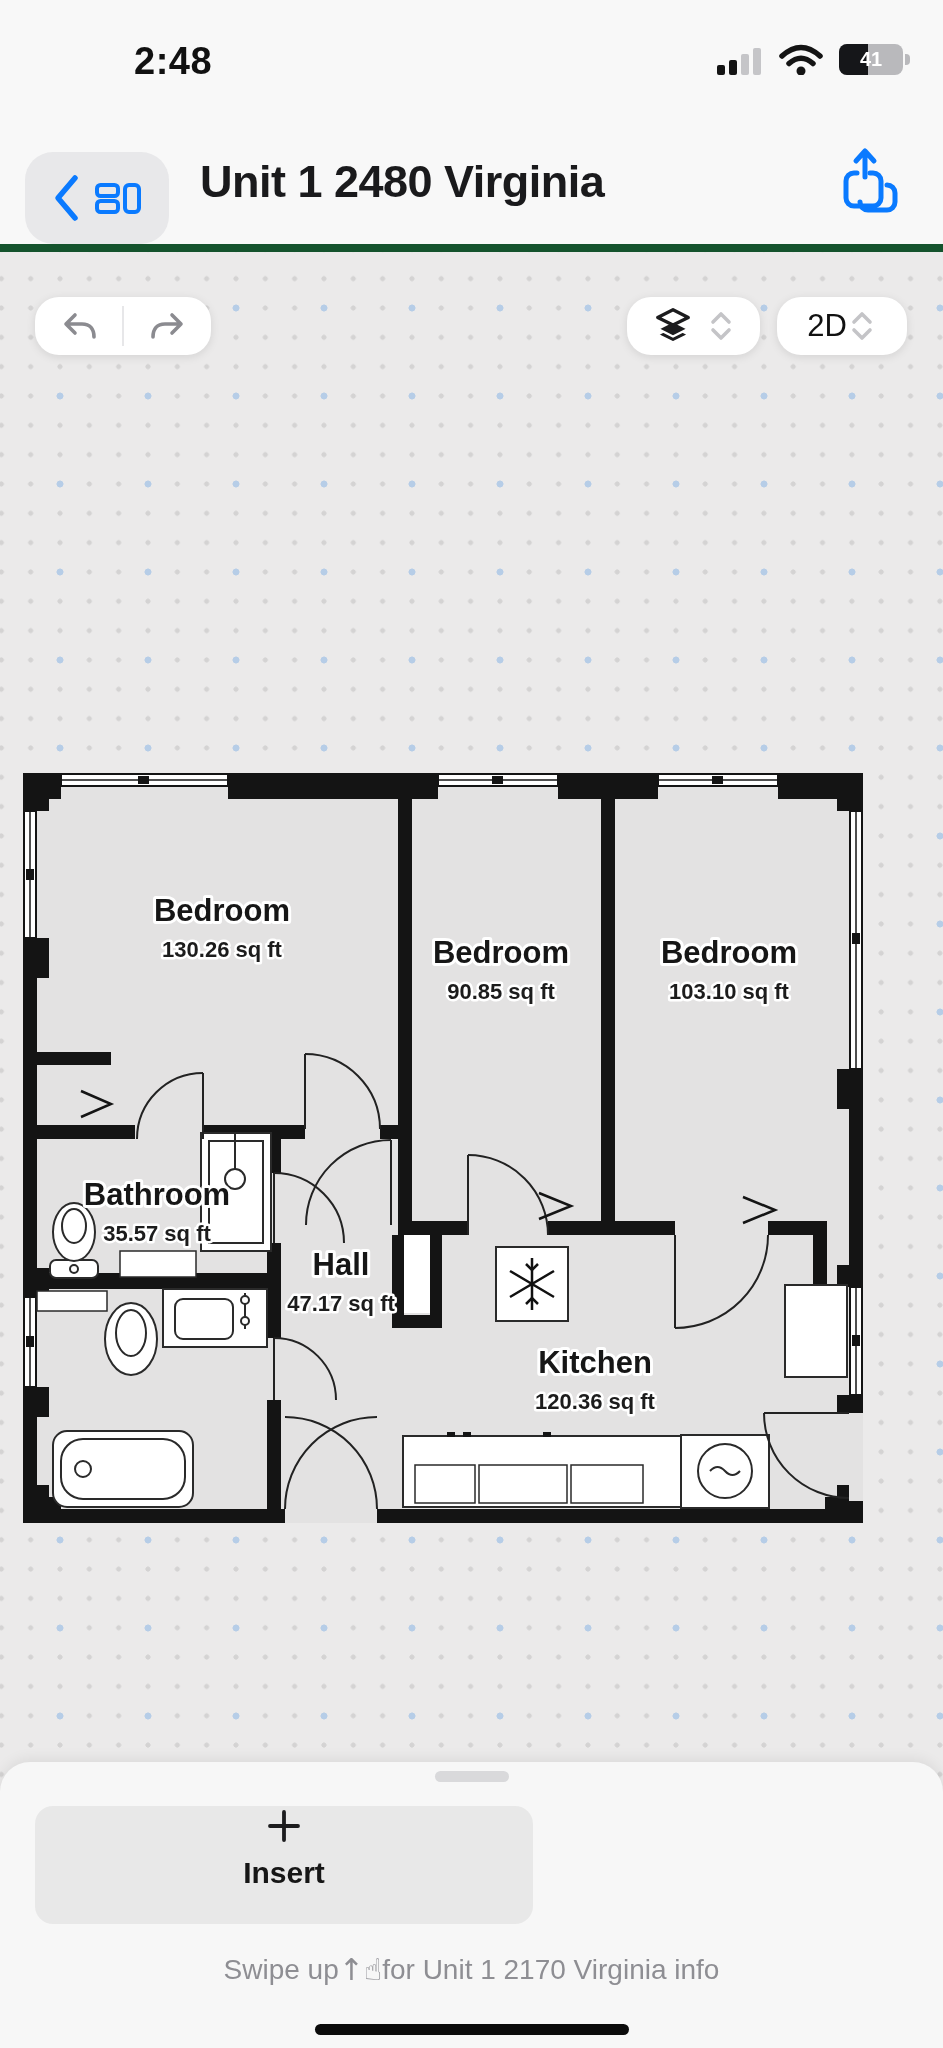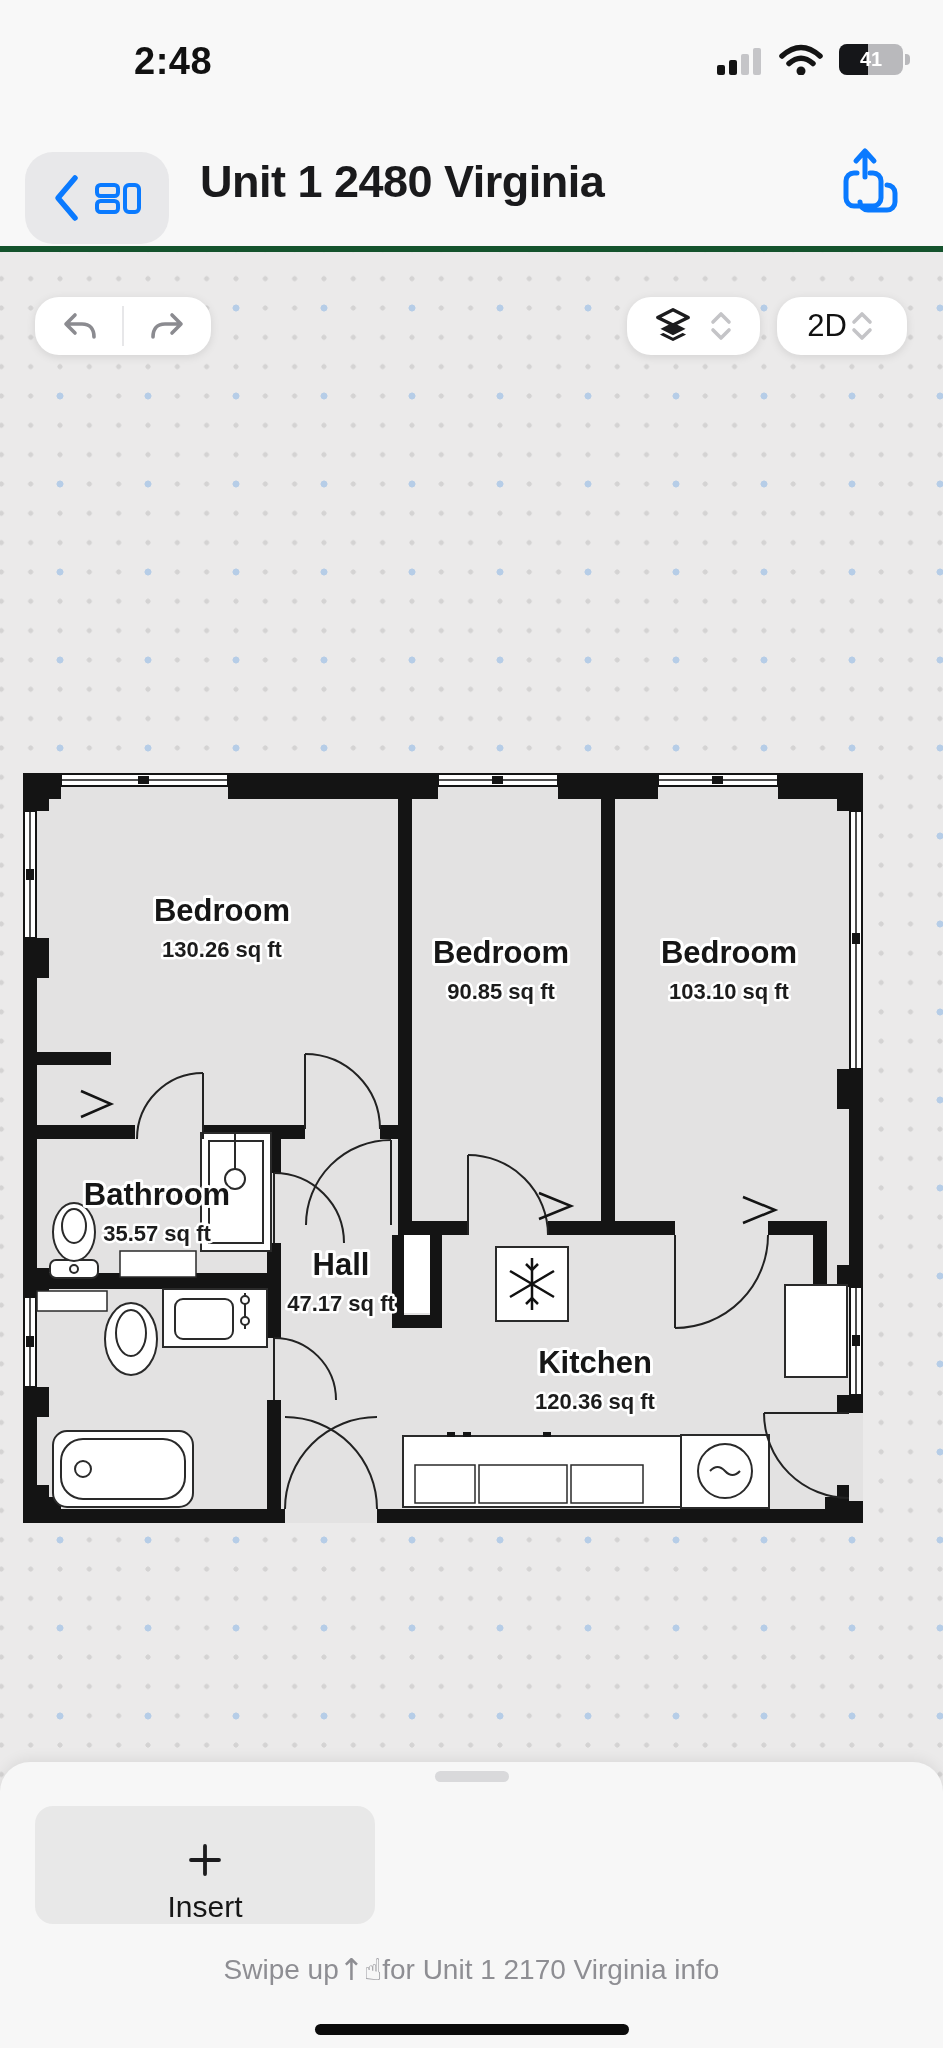--- a/index.html
+++ b/index.html
@@ -22,7 +22,7 @@
   .battery-nub { position:absolute; right:-7px; top:10px; width:5px; height:11px; background:#b9b9bc; border-radius:0 4px 4px 0; }
   
   .header { position:absolute; top:110px; left:0; right:0; height:142px; background:#f8f8f8; z-index:30;
-    border-bottom:6px solid #14532d; }
+    border-bottom:8px solid #14532d; }
   .back-pill { position:absolute; left:25px; top:42px; width:144px; height:92px; border:none;
     background:#e8e8ea; border-radius:28px; display:flex; align-items:center; justify-content:center; gap:14px; cursor:pointer; }
   .page-title { position:absolute; left:200px; top:46px; font-size:45px; font-weight:700; color:#1a1a1c; letter-spacing:-.5px; }

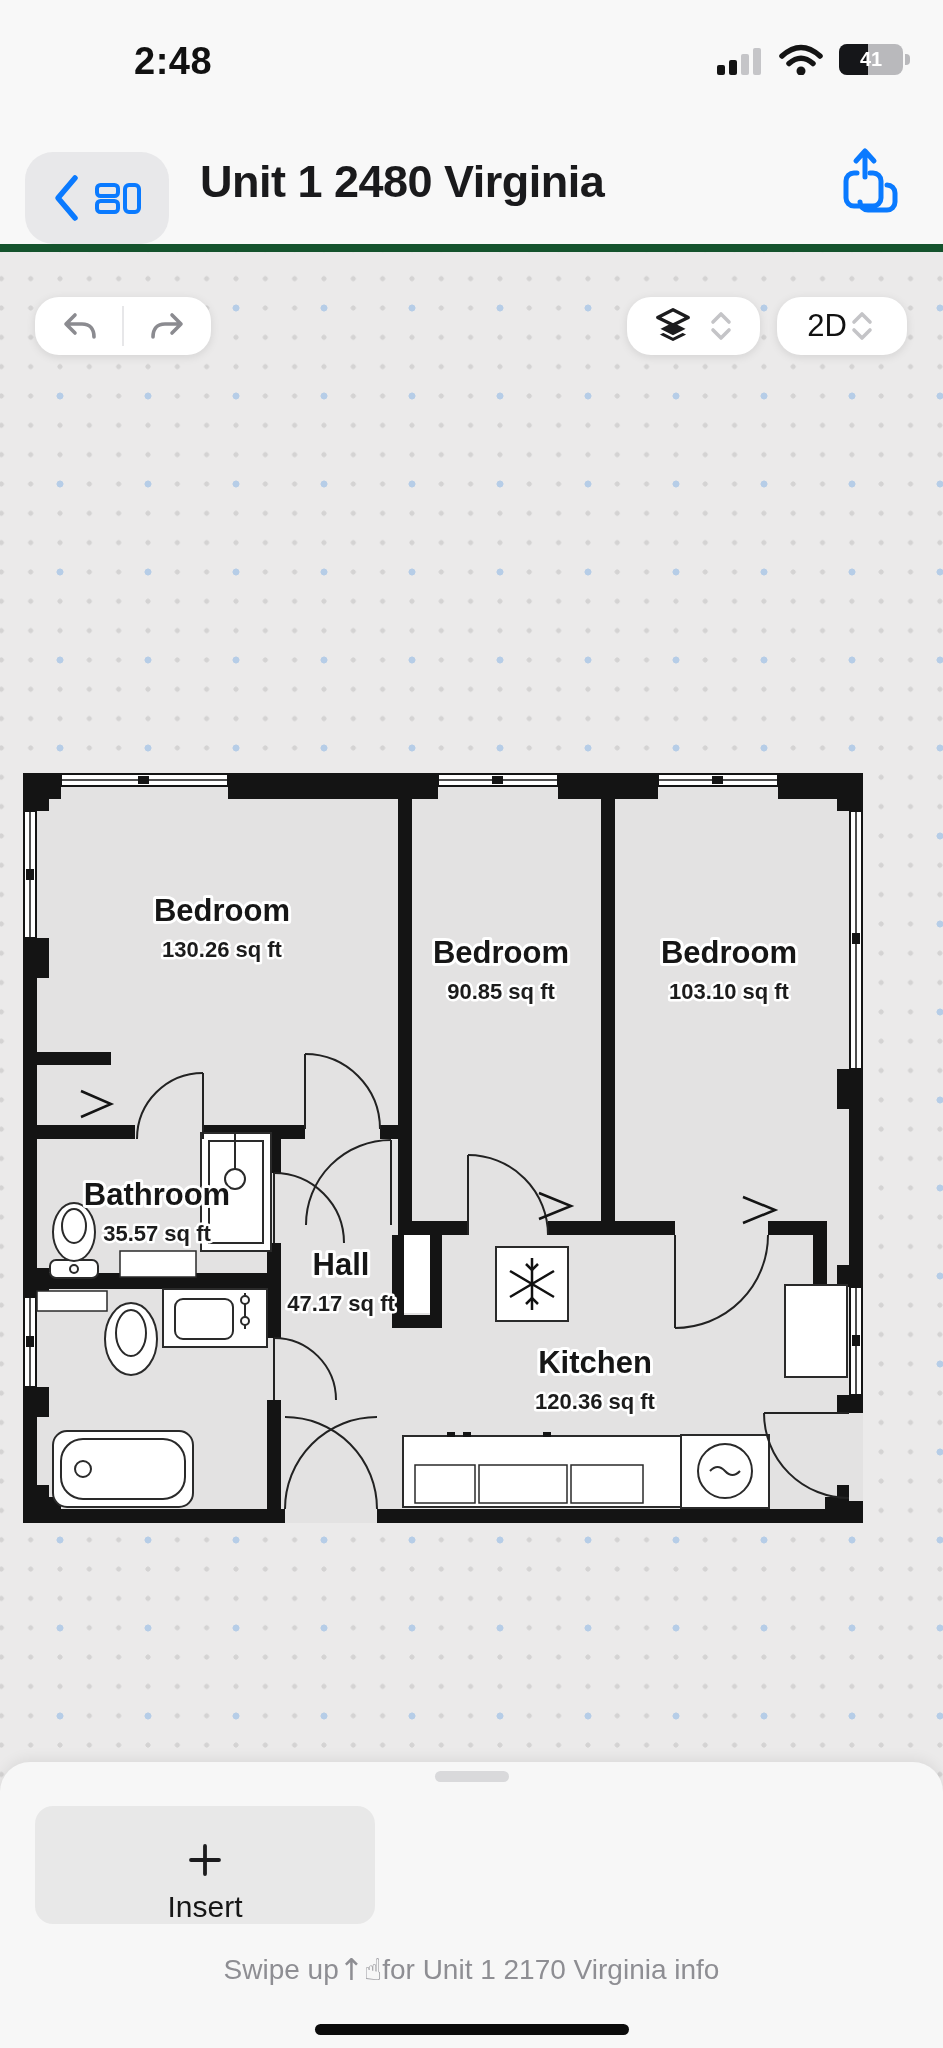--- a/index.html
+++ b/index.html
@@ -52,8 +52,8 @@
     border-radius:30px 30px 0 0; box-shadow:0 -3px 14px rgba(0,0,0,.07); z-index:20; }
   .drag-handle { position:absolute; top:9px; left:50%; transform:translateX(-50%); width:74px; height:11px;
     border-radius:6px; background:#d9d9db; }
-  .sheet-btn { position:absolute; top:44px; height:118px; width:340px; background:#e8e8e8; border:none;
-    border-radius:18px; display:flex; flex-direction:column; align-items:center; justify-content:flex-end; gap:10px; cursor:pointer; }
+  .sheet-btn { position:absolute; top:44px; height:118px; width:498px; background:#e8e8e8; border:none;
+    border-radius:18px; display:flex; flex-direction:column; align-items:center; justify-content:flex-start; gap:10px; cursor:pointer;font-weight:bold; }
   .sheet-btn-label { font-size:30px; color:#161616; }
   .btn-insert { left:35px; }
   .btn-rotate { left:482px; }

